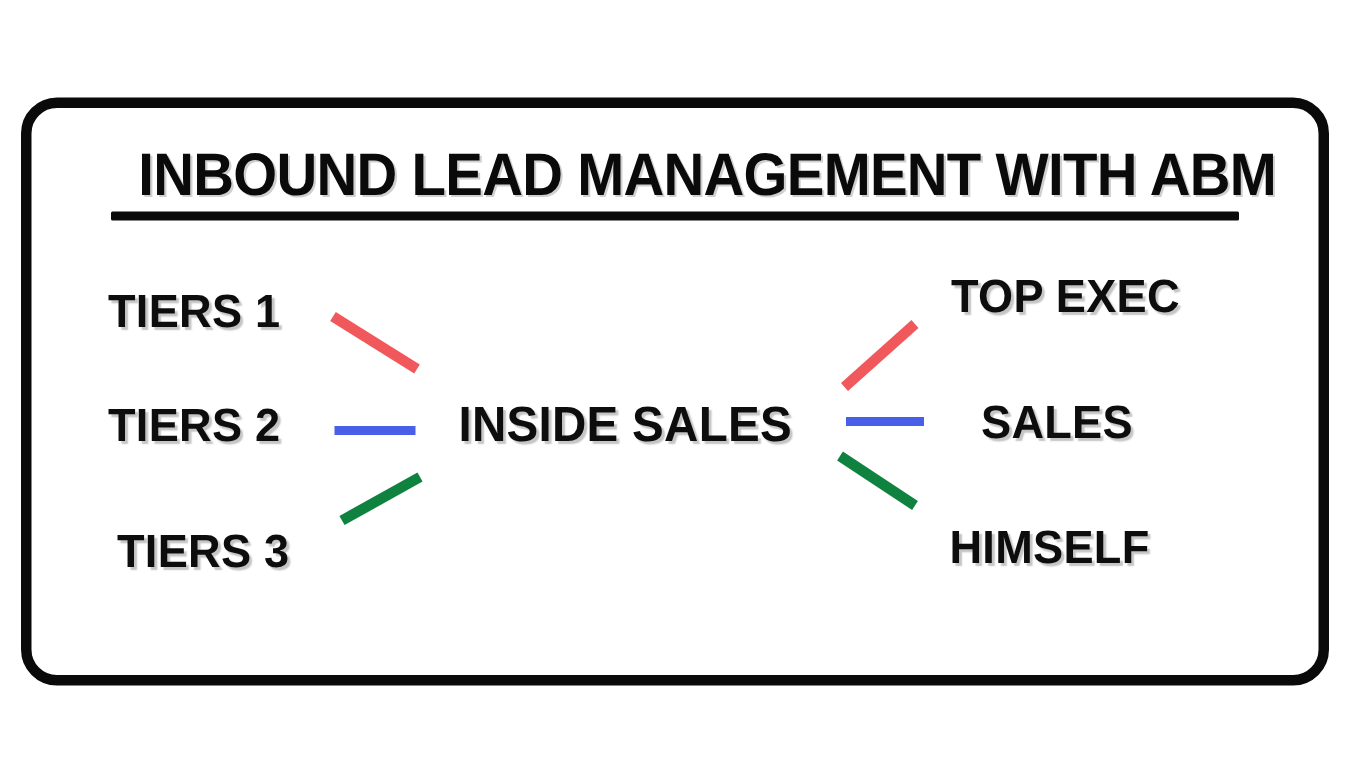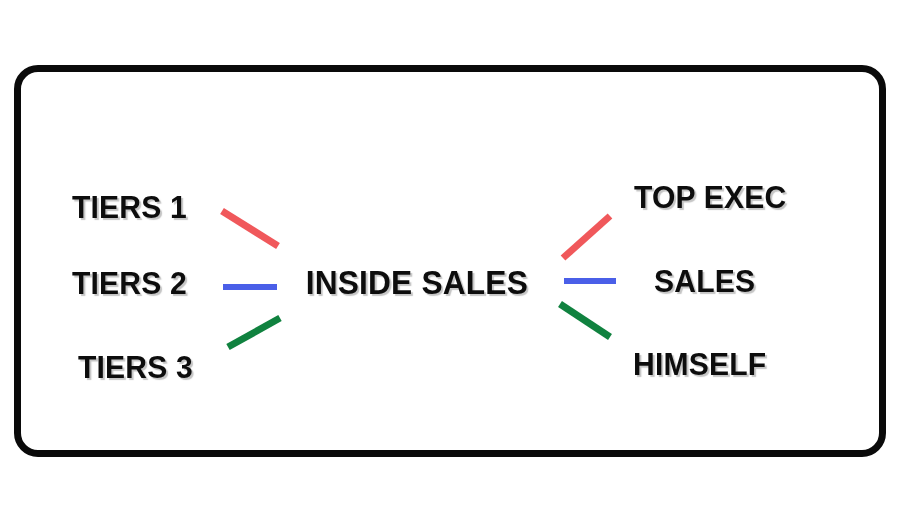--- a/index.html
+++ b/index.html
@@ -128,6 +128,10 @@
 
   <div id="frame"></div>
 
+  <div id="title-block">
+    <div id="title-text">INBOUND LEAD MANAGEMENT WITH ABM</div>
+    <div id="title-underline"></div>
+  </div>
 
   <div class="node-label left-label" id="lbl-tier1">TIERS 1</div>
 

